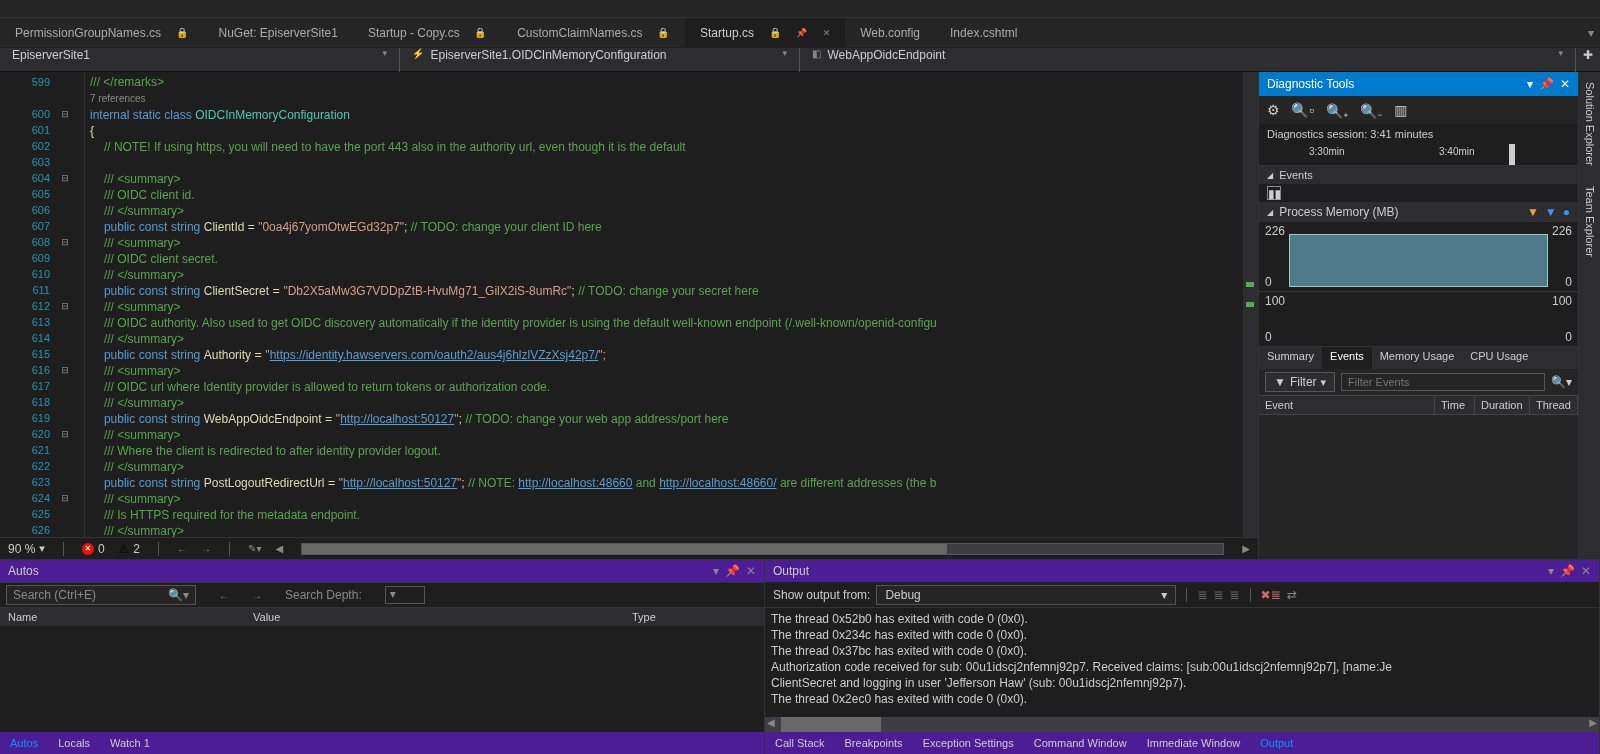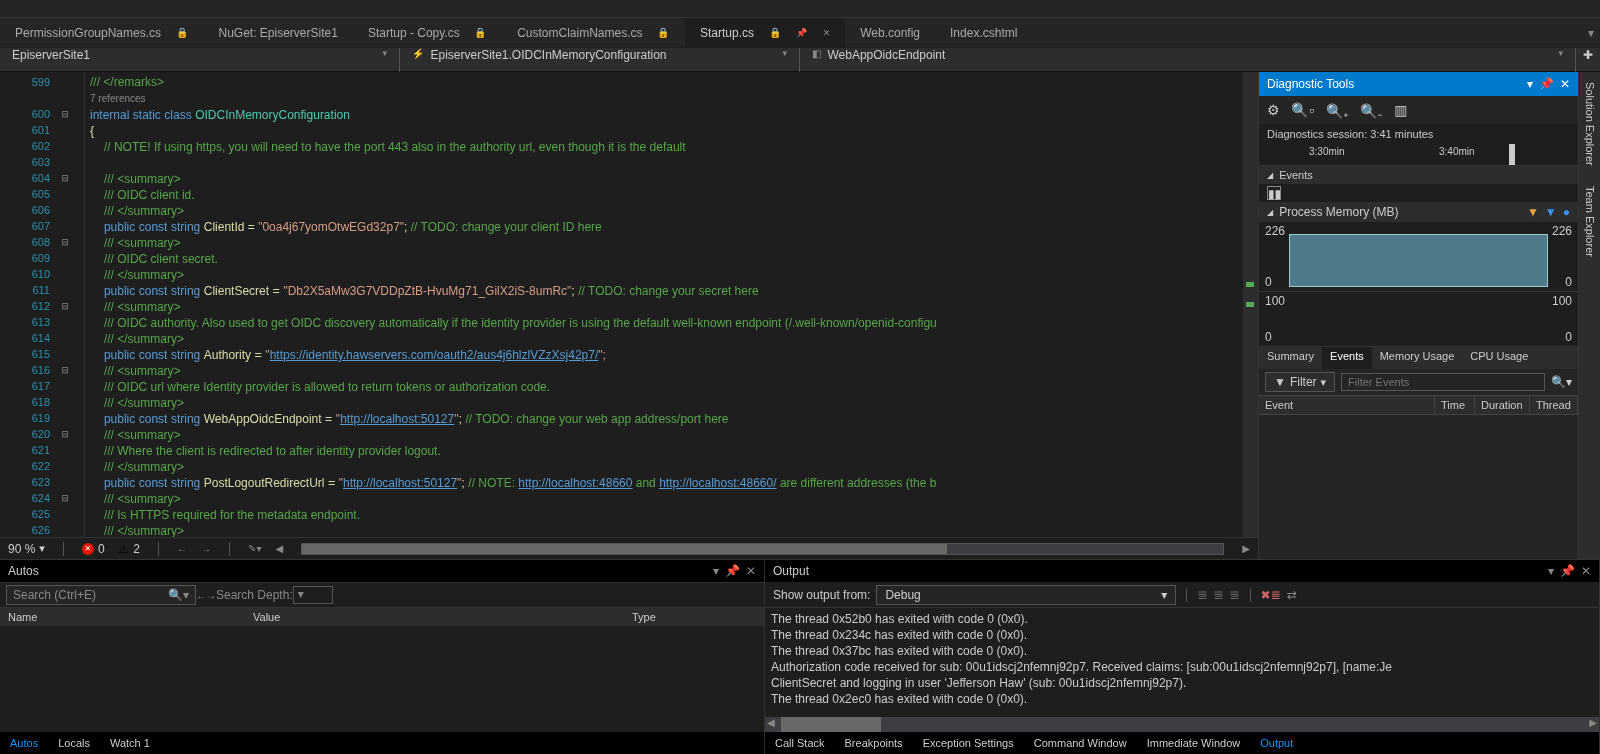--- a/index.html
+++ b/index.html
@@ -63,7 +63,7 @@
 .ev-head div{padding:3px 6px;font-size:11px;border-right:1px solid #444}
 .side-tabs{width:22px;background:#2d2d30;display:flex;flex-direction:column;align-items:center;border-left:1px solid #333}
 .side-tab{writing-mode:vertical-lr;padding:10px 2px;font-size:11px;color:#ccc}
-.bottom-panels{height:195px;display:flex;background:#000000;border-top:1px solid #333}
+.bottom-panels{height:195px;display:flex;background:#4c1d95;border-top:1px solid #333}
 .panel{flex:1;display:flex;flex-direction:column;border-right:1px solid #333}
 .panel-title{height:22px;display:flex;align-items:center;padding:0 8px;color:#ccc;font-size:12px}
 .panel-title .pb{margin-left:auto;display:flex;gap:6px;font-size:10px;color:#888}

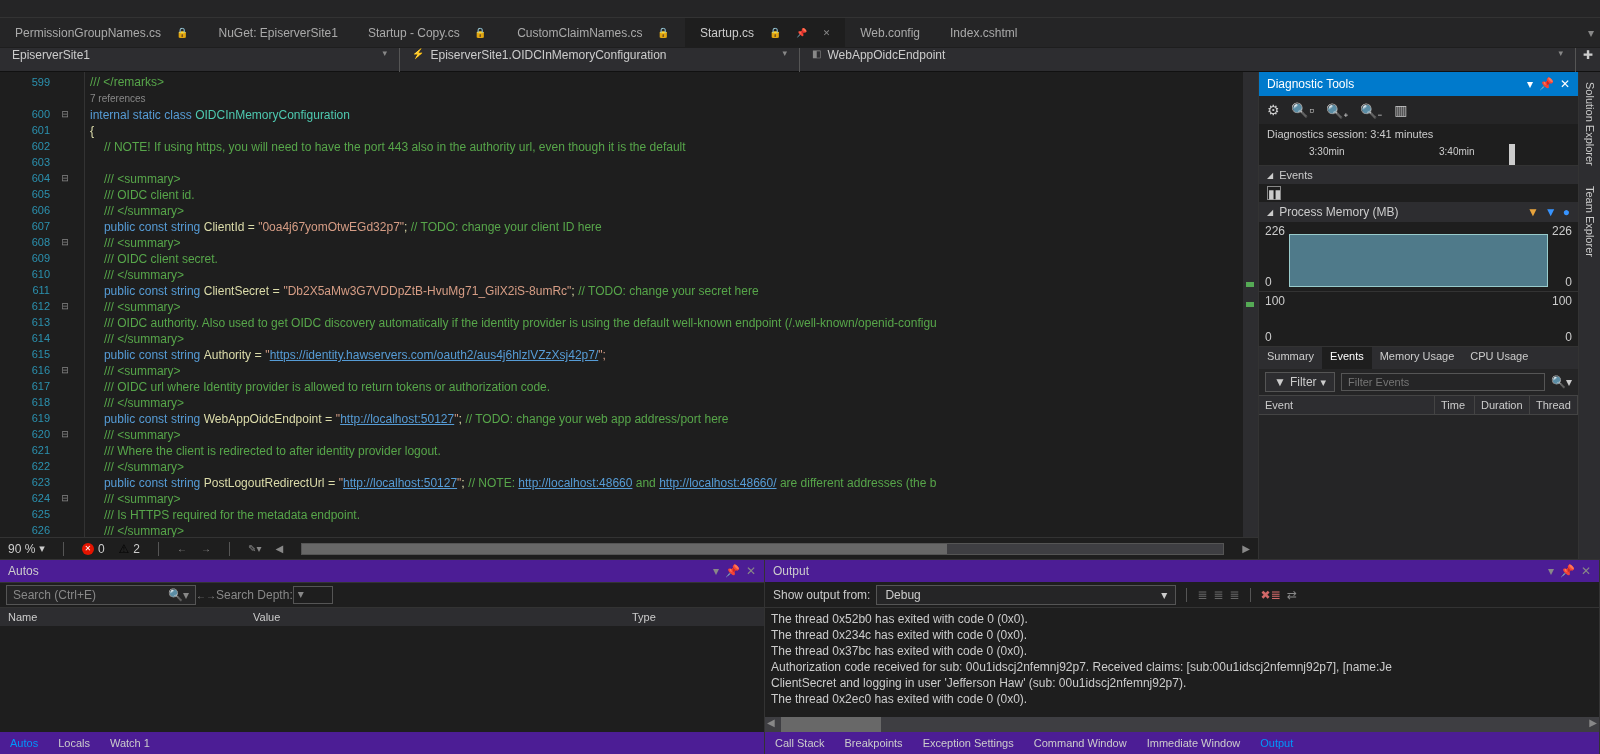--- a/index.html
+++ b/index.html
@@ -67,7 +67,7 @@
 .panel{flex:1;display:flex;flex-direction:column;border-right:1px solid #333}
 .panel-title{height:22px;display:flex;align-items:center;padding:0 8px;color:#ccc;font-size:12px}
 .panel-title .pb{margin-left:auto;display:flex;gap:6px;font-size:10px;color:#888}
-.search-row{background:#1e1e1e;height:26px;display:flex;align-items:center;padding:0 6px;gap:0;border-top:1px solid #333;border-bottom:1px solid #333}
+.search-row{background:#1e1e1e;height:26px;display:flex;align-items:center;padding:0 6px;gap:23px;border-top:1px solid #333;border-bottom:1px solid #333}
 .search-input{flex:0 0 190px;border:1px solid #555;background:#252526;color:#888;padding:2px 6px;font-size:11px;display:flex;align-items:center;justify-content:space-between}
 .autos-head{display:flex;background:#2d2d30}
 .autos-head div{padding:3px 8px;font-size:11px;color:#ccc}

